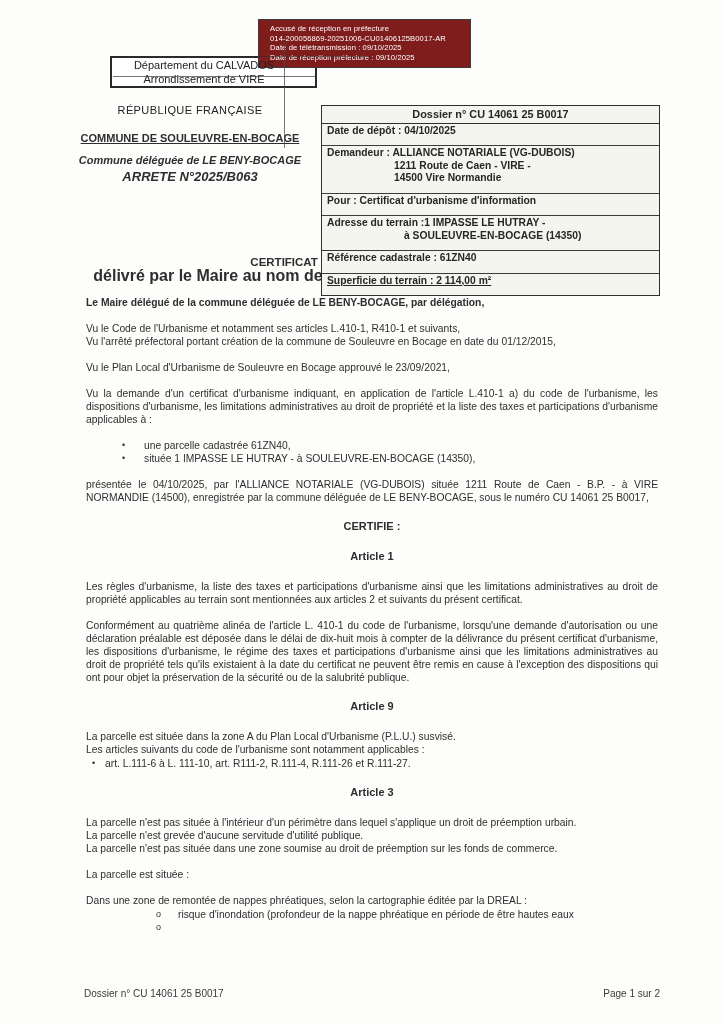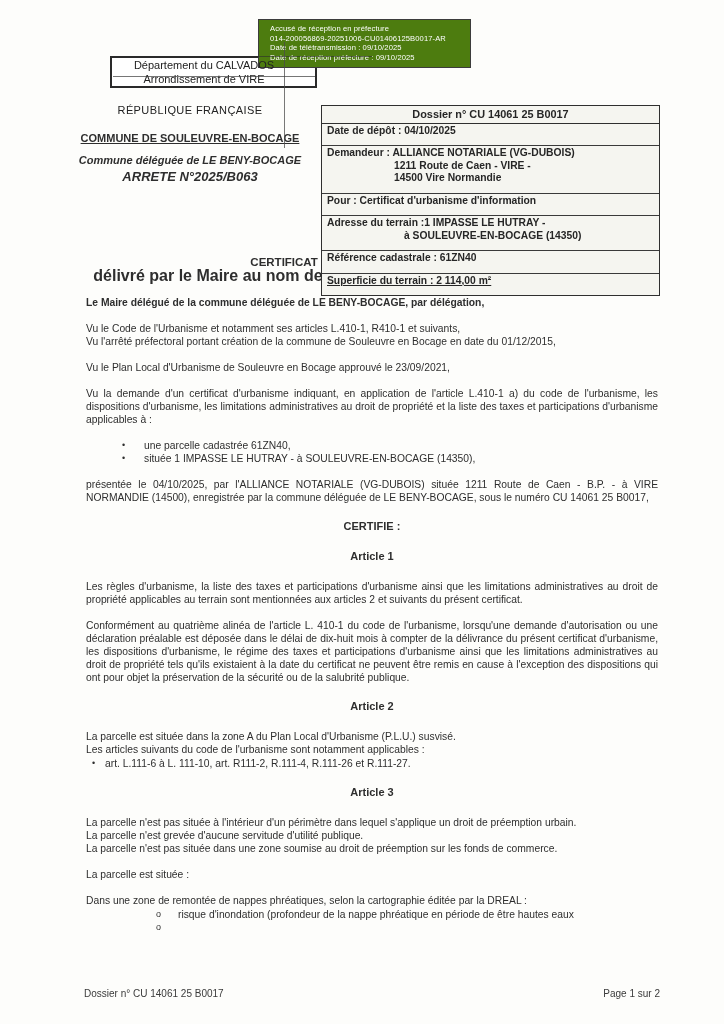--- a/index.html
+++ b/index.html
@@ -67,7 +67,7 @@
 
   <div class="dept-box"></div>
 
-  <div class="stamp" style="background: #4d7c0f;">
+  <div class="stamp" style="background: #7f1d1d;">
     <div>Accusé de réception en préfecture</div>
     <div>014-200056869-20251006-CU01406125B0017-AR</div>
     <div>Date de télétransmission : 09/10/2025</div>

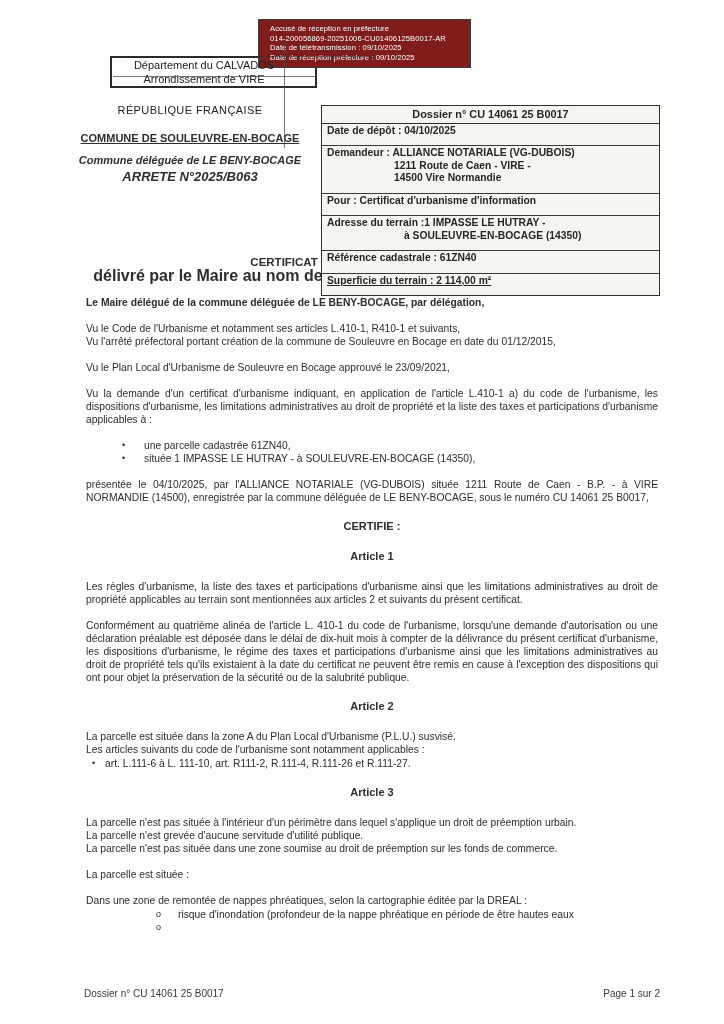--- a/index.html
+++ b/index.html
@@ -157,7 +157,7 @@
         <div class="para justify">
           <div>Conformément au quatrième alinéa de l'article L. 410-1 du code de l'urbanisme, lorsqu'une demande d'autorisation ou une déclaration préalable est déposée dans le délai de dix-huit mois à compter de la délivrance du présent certificat d'urbanisme, les dispositions d'urbanisme, le régime des taxes et participations d'urbanisme ainsi que les limitations administratives au droit de propriété tels qu'ils existaient à la date du certificat ne peuvent être remis en cause à l'exception des dispositions qui ont pour objet la préservation de la sécurité ou de la salubrité publique.</div>
         </div>
-        <div class="heading">Article 2</div>
+        <div class="heading">Article 9</div>
         <div class="para mb0">
           <div>La parcelle est située dans la zone A du Plan Local d'Urbanisme (P.L.U.) susvisé.</div>
           <div>Les articles suivants du code de l'urbanisme sont notamment applicables :</div>

